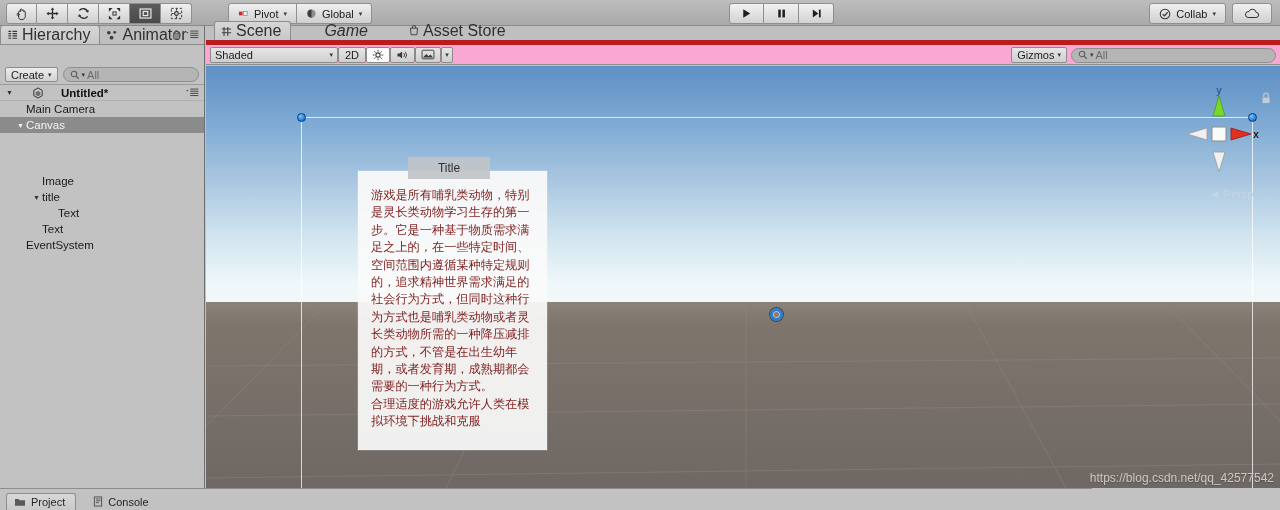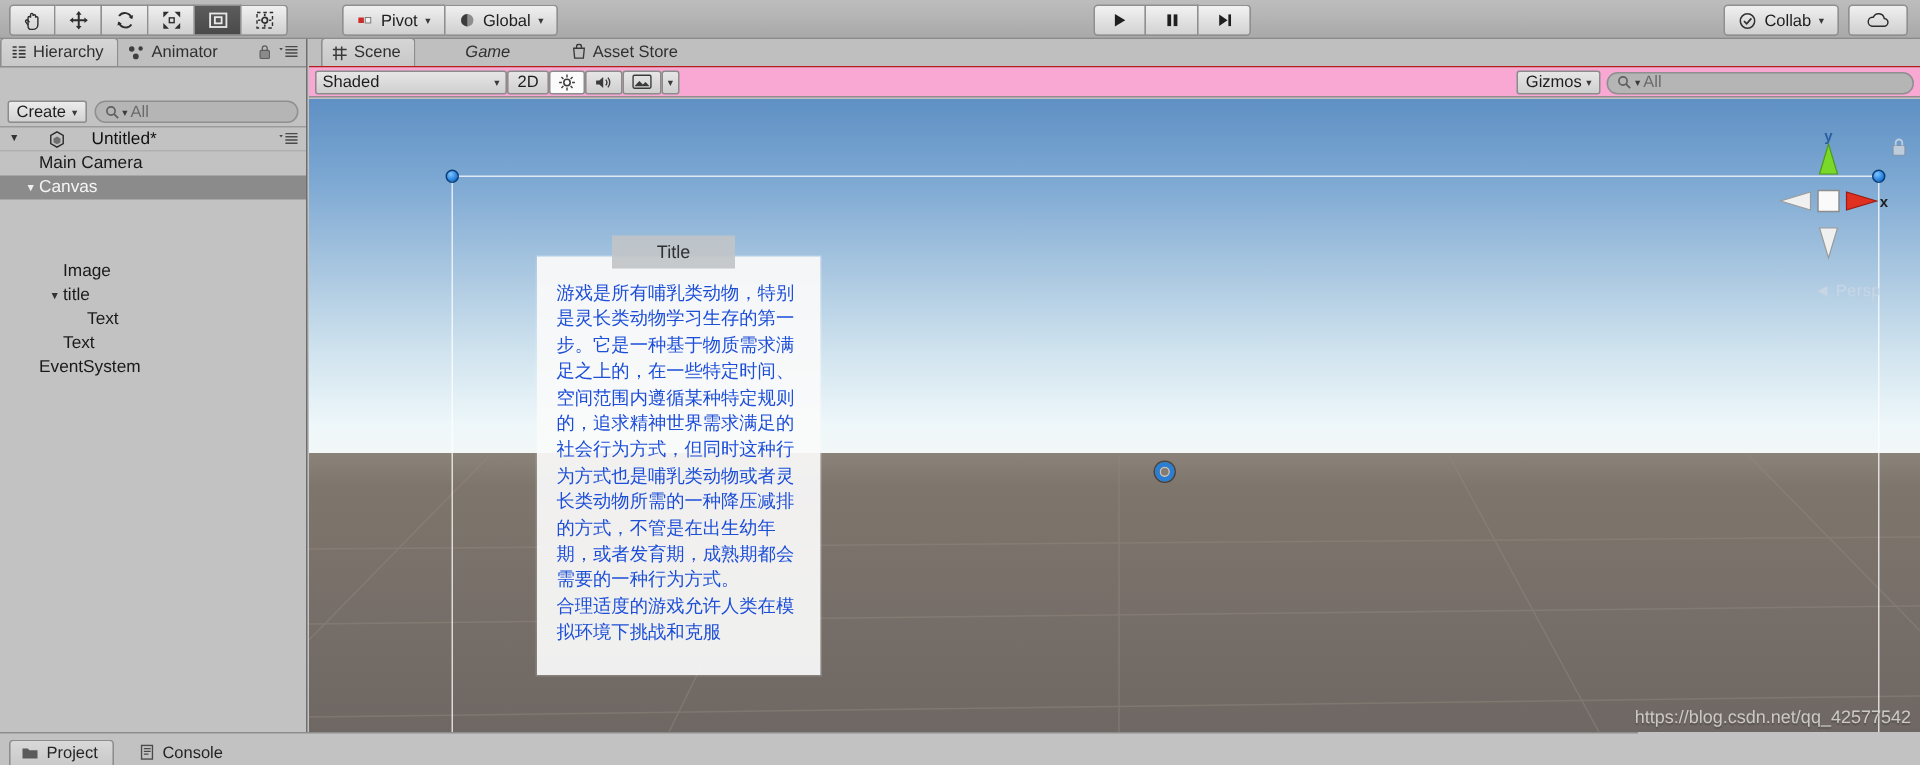--- a/index.html
+++ b/index.html
@@ -73,7 +73,7 @@
   }
   .tab {
     height:19px; padding:0 9px 0 6px; display:flex; align-items:center; gap:4px;
-    font-size:11px; color:#303030; background:transparent;
+    font-size:16px; color:#303030; background:transparent;
   }
   .tab.sel {
     background:linear-gradient(#d6d6d6,#c8c8c8);

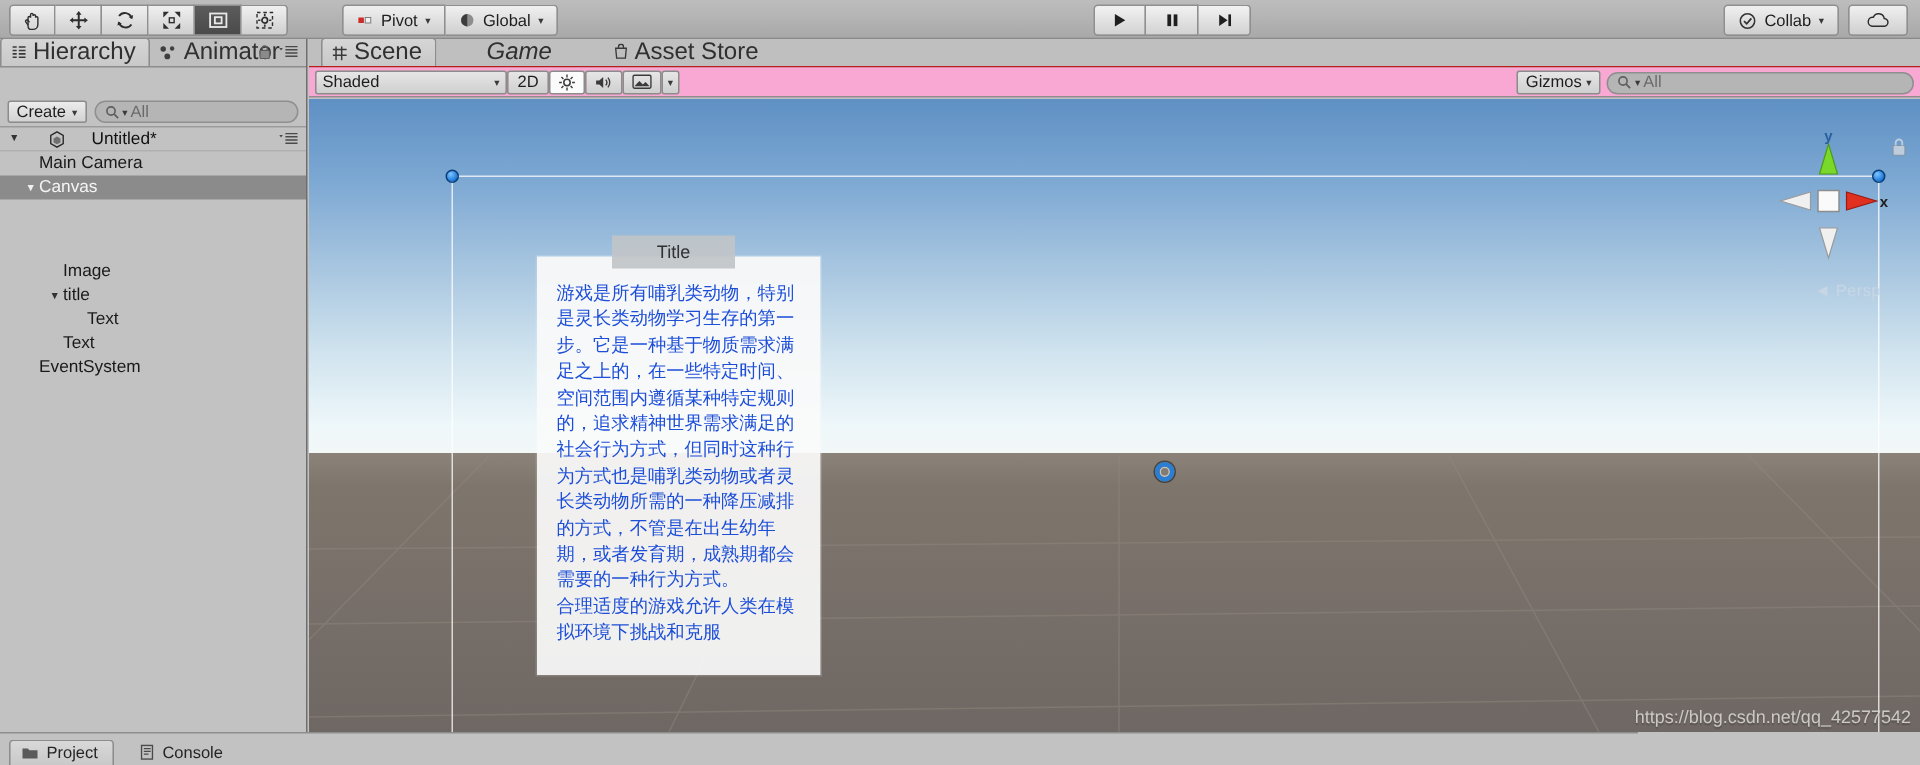--- a/index.html
+++ b/index.html
@@ -121,7 +121,7 @@
   }
   .sc-tabrow {
     height:19px; display:flex; align-items:flex-end;
-    background:#bfbfbf; border-bottom:1px solid #b91c1c; position:relative;
+    background:#bfbfbf; border-bottom:5px solid #b91c1c; position:relative;
   }
   .sc-toolbar {
     height:20px; background:#f9a8d4; display:flex; align-items:center;

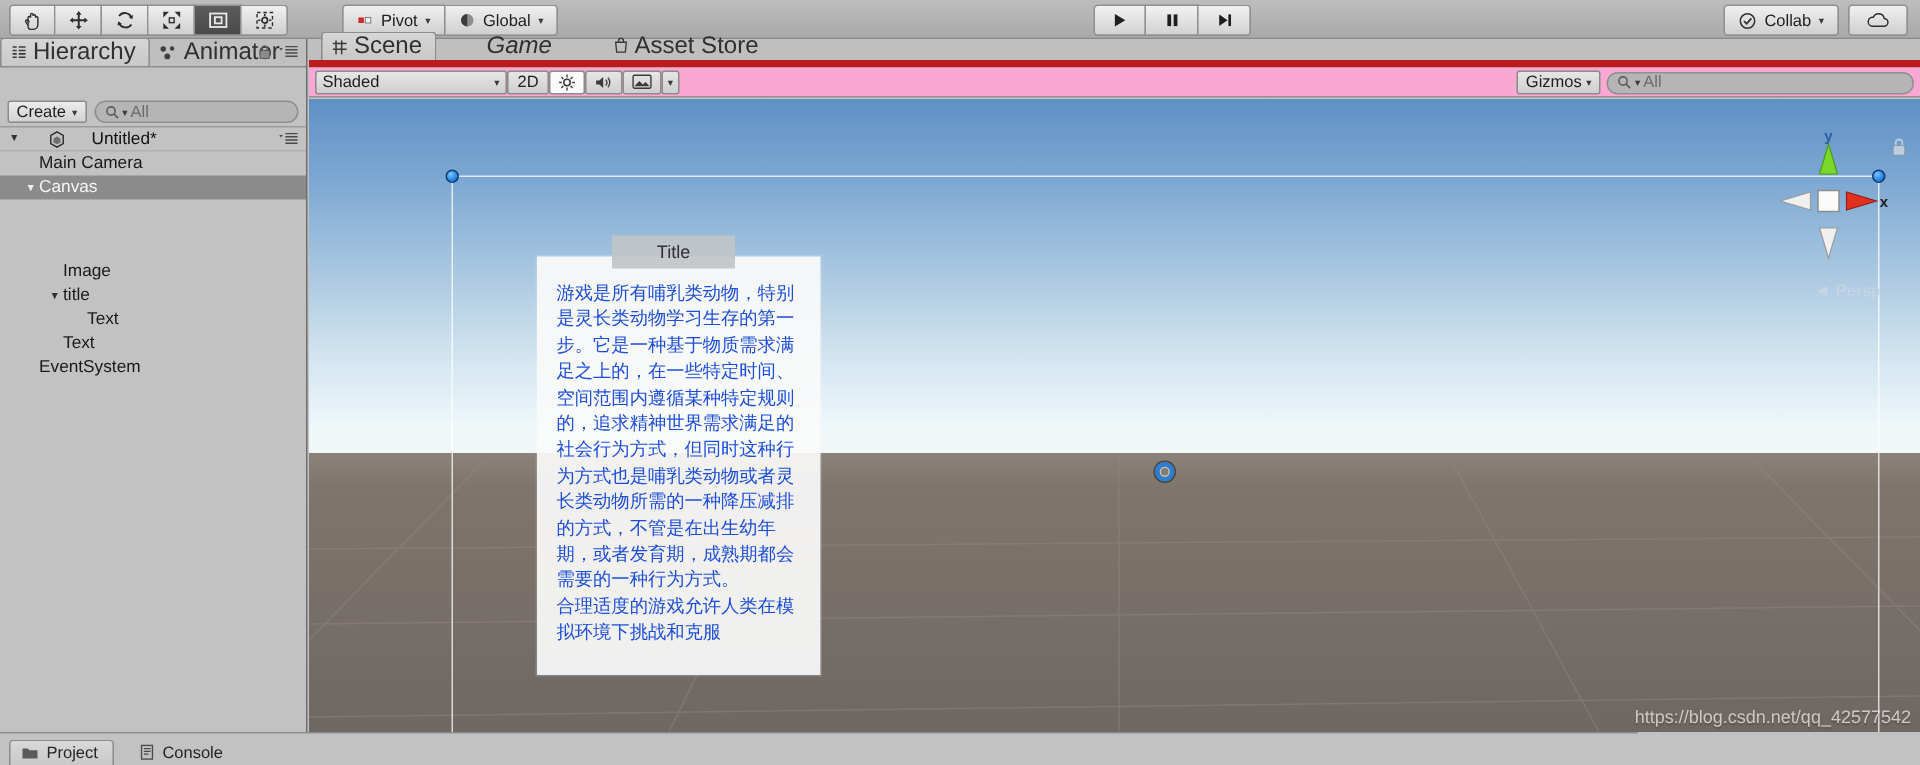--- a/index.html
+++ b/index.html
@@ -100,7 +100,7 @@
   .hroot {
     height:16px; display:flex; align-items:center; gap:17px;
     padding-left:4px; position:relative;
-    font-weight:normal; font-size:11.5px; color:#101010;
+    font-weight:bold; font-size:11.5px; color:#101010;
     border-bottom:1px solid #b0b0b0;
   }
   .tree { padding-top:0; }

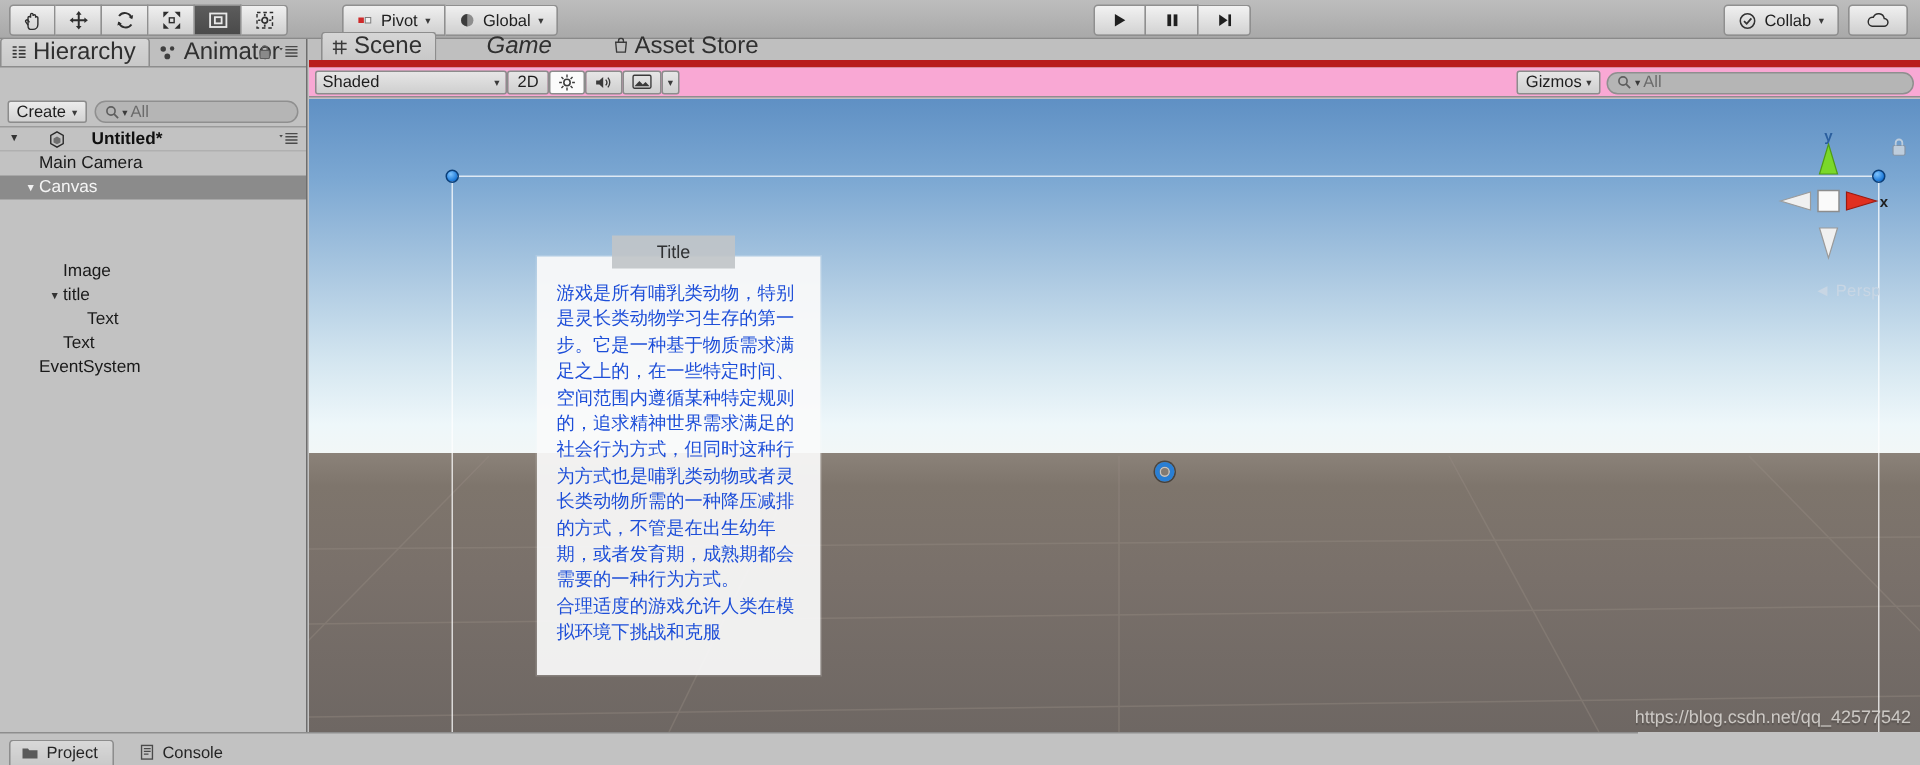--- a/index.html
+++ b/index.html
@@ -189,7 +189,7 @@
   .uipanel-text {
     padding:16px 13px 0 13px;
     font-family:Liberation Sans, sans-serif;
-    font-size:12.2px; line-height:17.4px; color:#1d4ed8;
+    font-size:12.2px; line-height:17.4px; color:#7f1d1d;
     white-space:pre-wrap; word-break:break-all;
   }
   .titlebadge {

